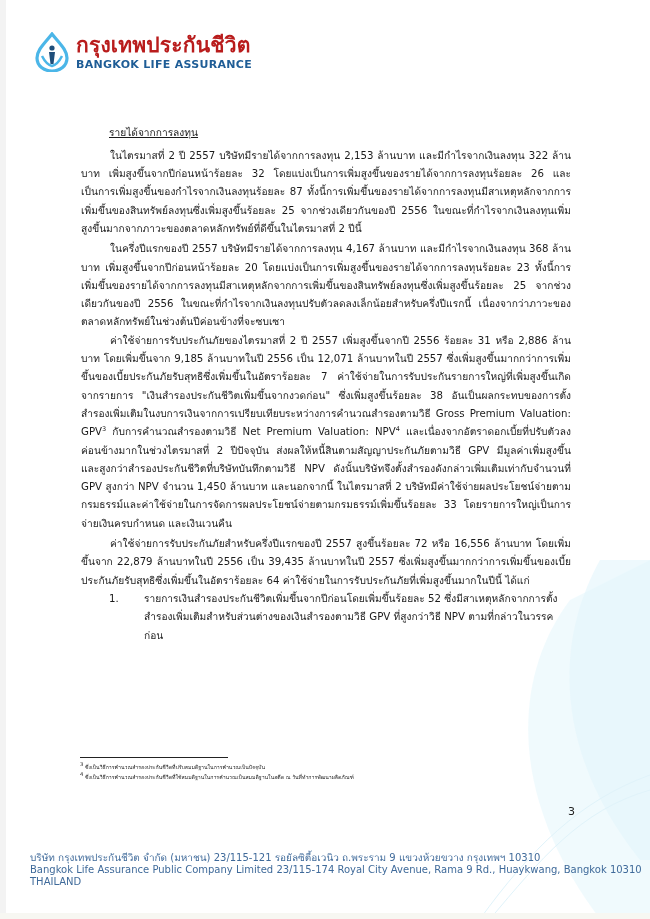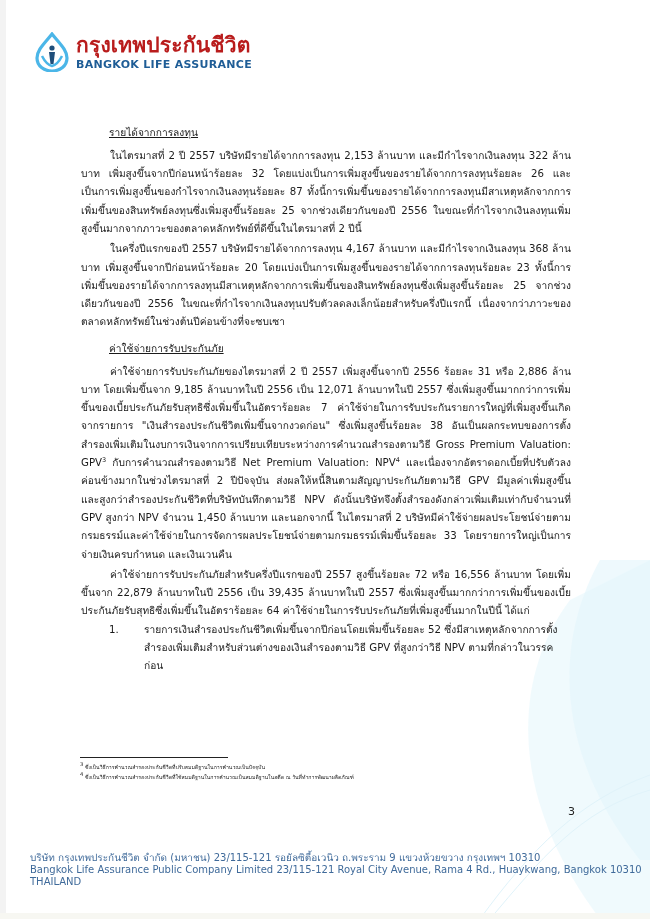--- a/index.html
+++ b/index.html
@@ -65,7 +65,6 @@
   <p class="para">ในไตรมาสที่ 2 ปี 2557 บริษัทมีรายได้จากการลงทุน 2,153 ล้านบาท และมีกำไรจากเงินลงทุน 322 ล้านบาท เพิ่มสูงขึ้นจากปีก่อนหน้าร้อยละ 32 โดยแบ่งเป็นการเพิ่มสูงขึ้นของรายได้จากการลงทุนร้อยละ 26 และเป็นการเพิ่มสูงขึ้นของกำไรจากเงินลงทุนร้อยละ 87 ทั้งนี้การเพิ่มขึ้นของรายได้จากการลงทุนมีสาเหตุหลักจากการเพิ่มขึ้นของสินทรัพย์ลงทุนซึ่งเพิ่มสูงขึ้นร้อยละ 25 จากช่วงเดียวกันของปี 2556 ในขณะที่กำไรจากเงินลงทุนเพิ่มสูงขึ้นมากจากภาวะของตลาดหลักทรัพย์ที่ดีขึ้นในไตรมาสที่ 2 ปีนี้</p>
   <p class="para gap">ในครึ่งปีแรกของปี 2557 บริษัทมีรายได้จากการลงทุน 4,167 ล้านบาท และมีกำไรจากเงินลงทุน 368 ล้านบาท เพิ่มสูงขึ้นจากปีก่อนหน้าร้อยละ 20  โดยแบ่งเป็นการเพิ่มสูงขึ้นของรายได้จากการลงทุนร้อยละ 23 ทั้งนี้การเพิ่มขึ้นของรายได้จากการลงทุนมีสาเหตุหลักจากการเพิ่มขึ้นของสินทรัพย์ลงทุนซึ่งเพิ่มสูงขึ้นร้อยละ 25 จากช่วงเดียวกันของปี 2556 ในขณะที่กำไรจากเงินลงทุนปรับตัวลดลงเล็กน้อยสำหรับครึ่งปีแรกนี้ เนื่องจากว่าภาวะของตลาดหลักทรัพย์ในช่วงต้นปีค่อนข้างที่จะซบเซา</p>
 
-  <div class="heading second">ค่าใช้จ่ายการรับประกันภัย</div>
   <p class="para"><span>ค่าใช้จ่ายการรับประกันภัยของไตรมาสที่ 2 ปี 2557 เพิ่มสูงขึ้นจากปี 2556 ร้อยละ 31   หรือ 2,886 ล้านบาท โดยเพิ่มขึ้นจาก 9,185 ล้านบาทในปี 2556 เป็น 12,071 ล้านบาทในปี 2557 ซึ่งเพิ่มสูงขึ้นมากกว่าการเพิ่มขึ้นของเบี้ยประกันภัยรับสุทธิซึ่งเพิ่มขึ้นในอัตราร้อยละ 7 ค่าใช้จ่ายในการรับประกันรายการใหญ่ที่เพิ่มสูงขึ้นเกิดจากรายการ "เงินสำรองประกันชีวิตเพิ่มขึ้นจากงวดก่อน" ซึ่งเพิ่มสูงขึ้นร้อยละ 38 อันเป็นผลกระทบของการตั้งสำรองเพิ่มเติมในงบการเงินจากการเปรียบเทียบระหว่างการคำนวณสำรองตามวิธี Gross Premium Valuation: GPV</span><sup>3</sup><span> กับการคำนวณสำรองตามวิธี Net Premium Valuation: NPV</span><sup>4</sup><span> และเนื่องจากอัตราดอกเบี้ยที่ปรับตัวลงค่อนข้างมากในช่วงไตรมาสที่ 2 ปีปัจจุบัน ส่งผลให้หนี้สินตามสัญญาประกันภัยตามวิธี GPV มีมูลค่าเพิ่มสูงขึ้น และสูงกว่าสำรองประกันชีวิตที่บริษัทบันทึกตามวิธี NPV  ดังนั้นบริษัทจึงตั้งสำรองดังกล่าวเพิ่มเติมเท่ากับจำนวนที่ GPV  สูงกว่า NPV  จำนวน 1,450 ล้านบาท และนอกจากนี้ ในไตรมาสที่ 2 บริษัทมีค่าใช้จ่ายผลประโยชน์จ่ายตามกรมธรรม์และค่าใช้จ่ายในการจัดการผลประโยชน์จ่ายตามกรมธรรม์เพิ่มขึ้นร้อยละ 33 โดยรายการใหญ่เป็นการจ่ายเงินครบกำหนด และเงินเวนคืน</span></p>
   <p class="para gap">ค่าใช้จ่ายการรับประกันภัยสำหรับครึ่งปีแรกของปี 2557 สูงขึ้นร้อยละ 72   หรือ 16,556 ล้านบาท โดยเพิ่มขึ้นจาก 22,879 ล้านบาทในปี 2556 เป็น 39,435 ล้านบาทในปี 2557 ซึ่งเพิ่มสูงขึ้นมากกว่าการเพิ่มขึ้นของเบี้ยประกันภัยรับสุทธิซึ่งเพิ่มขึ้นในอัตราร้อยละ 64 ค่าใช้จ่ายในการรับประกันภัยที่เพิ่มสูงขึ้นมากในปีนี้ ได้แก่</p>
   <div class="list-item">

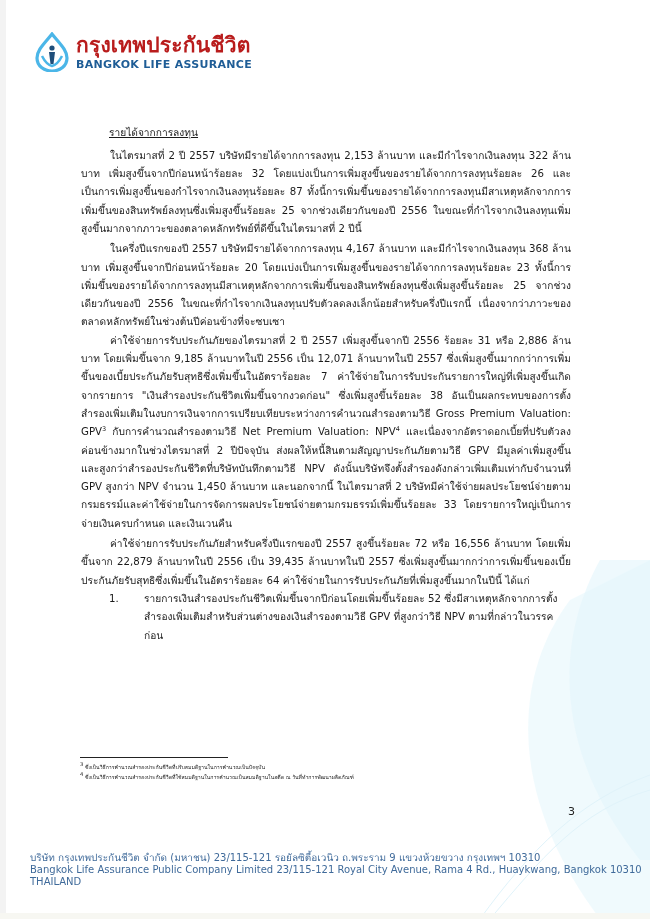--- a/index.html
+++ b/index.html
@@ -83,7 +83,7 @@
 
 <div class="footer">
   <div>บริษัท กรุงเทพประกันชีวิต จำกัด (มหาชน) 23/115-121 รอยัลซิตี้อเวนิว ถ.พระราม 9 แขวงห้วยขวาง กรุงเทพฯ 10310</div>
-  <div>Bangkok Life Assurance Public Company Limited 23/115-121 Royal City Avenue, Rama 4 Rd., Huaykwang, Bangkok 10310 THAILAND</div>
+  <div>Bangkok Life Assurance Public Company Limited 23/115-174 Royal City Avenue, Rama 9 Rd., Huaykwang, Bangkok 10310 THAILAND</div>
 </div>
 
 <div class="bottom-band"></div>

